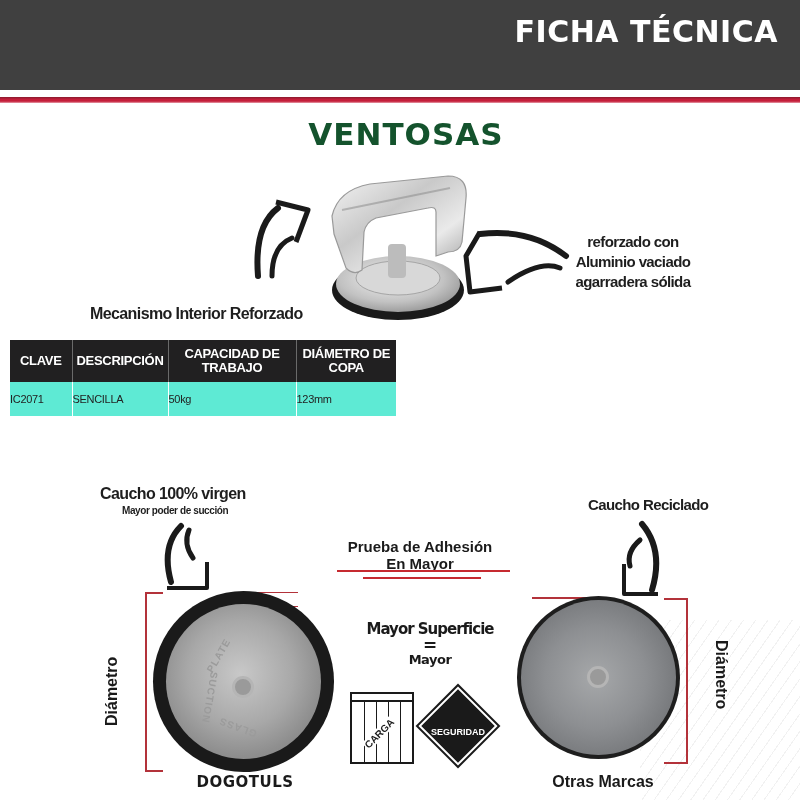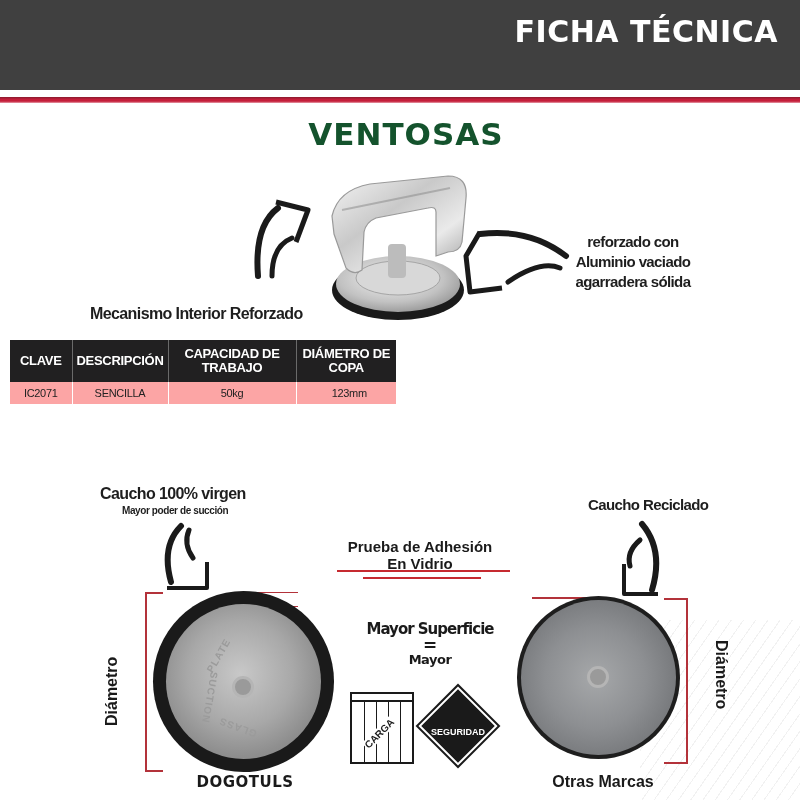--- a/index.html
+++ b/index.html
@@ -51,8 +51,8 @@
     }
     .spec-table th:last-child { border-right: none; }
     .spec-table td {
-      background: #fca5a5; color: #222; font-size: 11px; height: 22px;
-      text-align: center; border-right: 1px solid #ffffff; letter-spacing: -0.3px;
+      background: #5eead4; color: #222; font-size: 11px; height: 34px;
+      text-align: left; border-right: 1px solid #ffffff; letter-spacing: -0.3px;
     }
     .spec-table td:last-child { border-right: none; padding-left: 6px; }
 

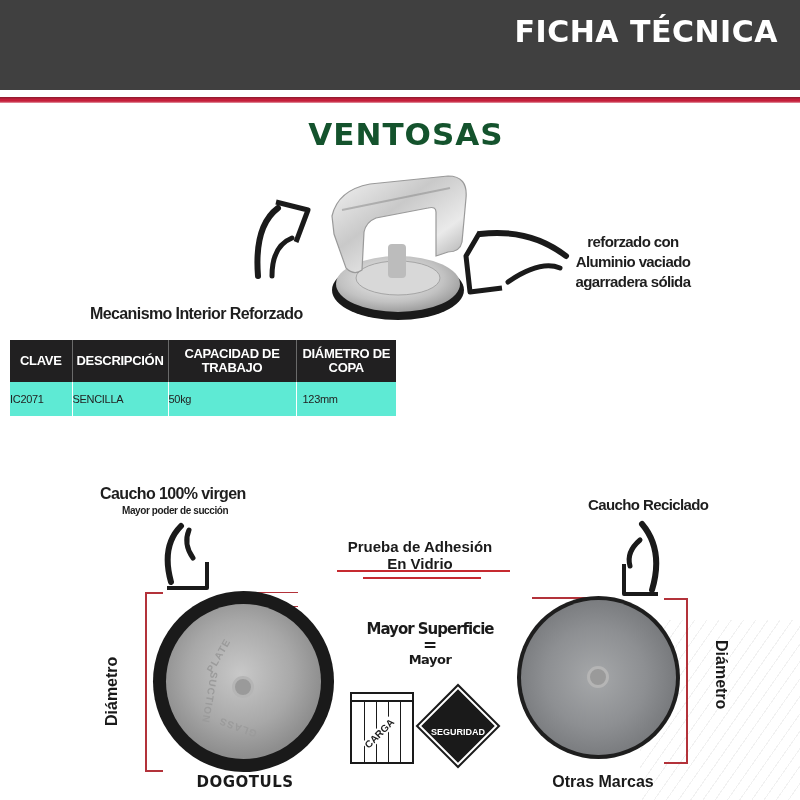--- a/index.html
+++ b/index.html
@@ -54,7 +54,7 @@
       background: #5eead4; color: #222; font-size: 11px; height: 34px;
       text-align: left; border-right: 1px solid #ffffff; letter-spacing: -0.3px;
     }
-    .spec-table td:last-child { border-right: none; padding-left: 6px; }
+    .spec-table td:last-child { border-right: none; }
 
     
     .product-pic { position: absolute; left: 310px; top: 172px; width: 165px; height: 150px; }

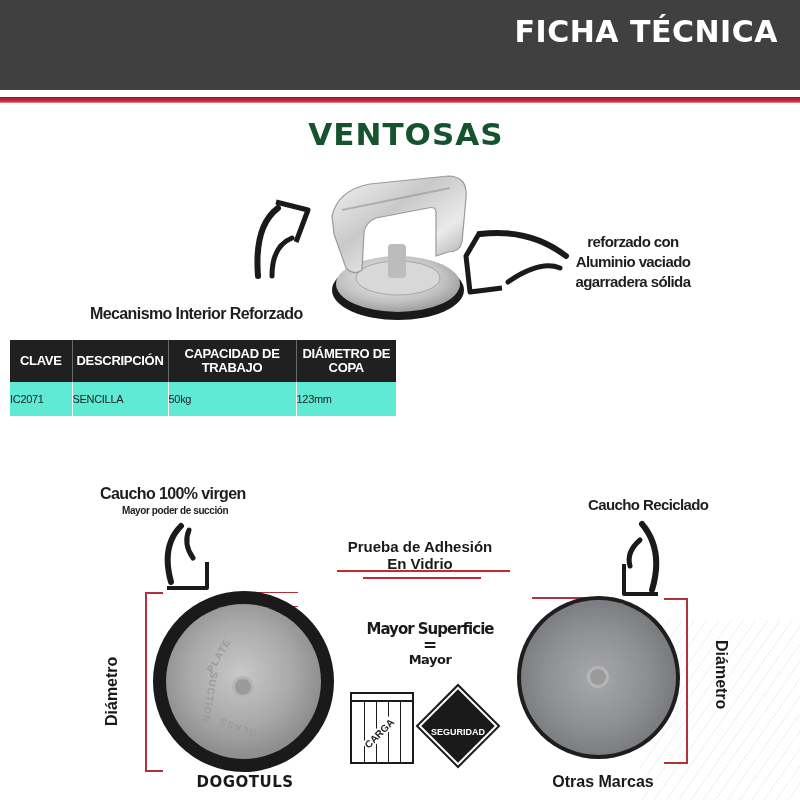--- a/index.html
+++ b/index.html
@@ -243,7 +243,7 @@
 
 <div class="adhesion">
   <div>Prueba de Adhesión</div>
-  <div>En Vidrio</div>
+  <div>En Mayor</div>
 </div>
 <div class="adh-line1"></div>
 <div class="adh-line2"></div>

